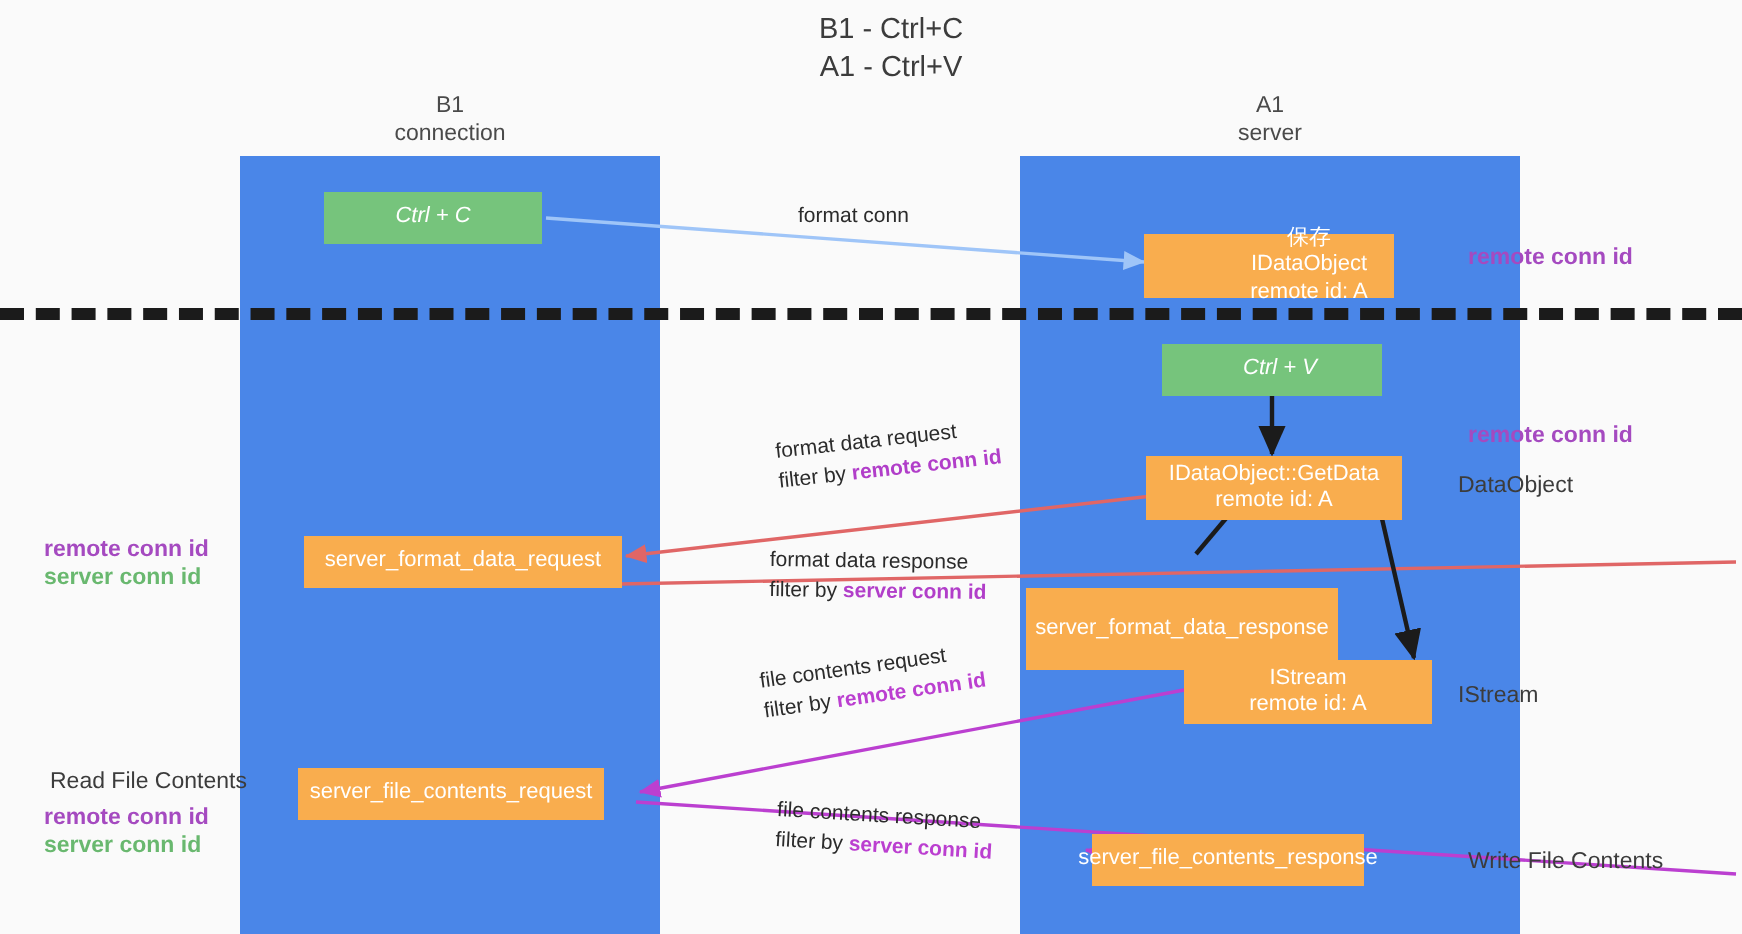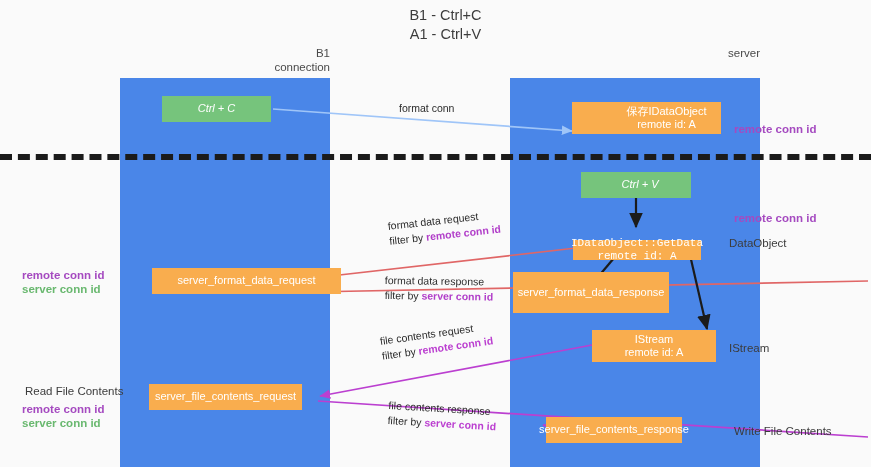--- a/index.html
+++ b/index.html
@@ -33,7 +33,7 @@
 
   
   .col-head {
-    text-align: right;
+    text-align: center;
     font-size: 11.5px;
     line-height: 14px;
     color: #4a4a4a;

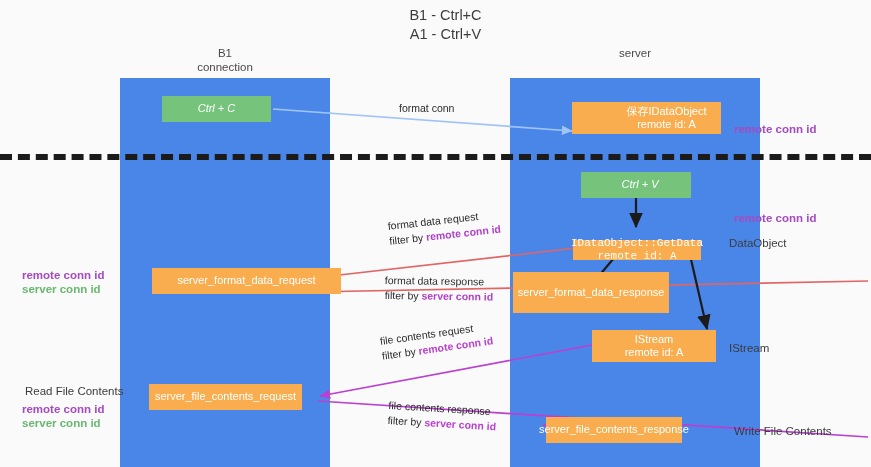--- a/index.html
+++ b/index.html
@@ -116,6 +116,7 @@
     <div>connection</div>
   </div>
   <div id="head-a1" class="abs col-head">
+    <div>A1</div>
     <div>server</div>
   </div>
 

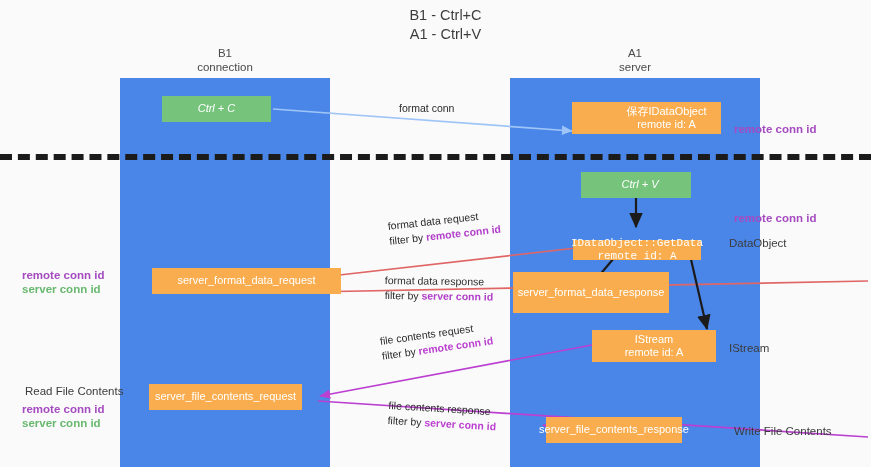--- a/index.html
+++ b/index.html
@@ -161,7 +161,7 @@
     <span>Ctrl + C</span>
   </div>
 
-  <div class="abs node orange" style="left:572px; top:102px; width:149px; height:32px;padding-left:44px;">
+  <div class="abs node orange" style="left:572px; top:117px; width:125px; height:32px;padding-left:44px;">
     <span>保存IDataObject</span>
     <span class="l2">remote id: A</span>
   </div>

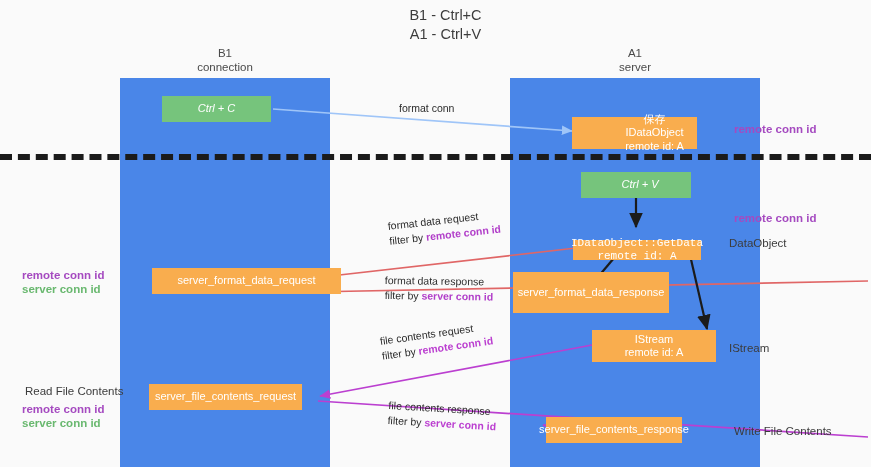--- a/index.html
+++ b/index.html
@@ -170,7 +170,7 @@
     <span>Ctrl + V</span>
   </div>
 
-  <div class="abs node orange" style="left:573px; top:240px; width:128px; height:20px;font-family:Liberation Mono, monospace;">
+  <div class="abs node orange" style="left:573px; top:228px; width:128px; height:32px;">
     <span>IDataObject::GetData</span>
     <span class="l2">remote id: A</span>
   </div>

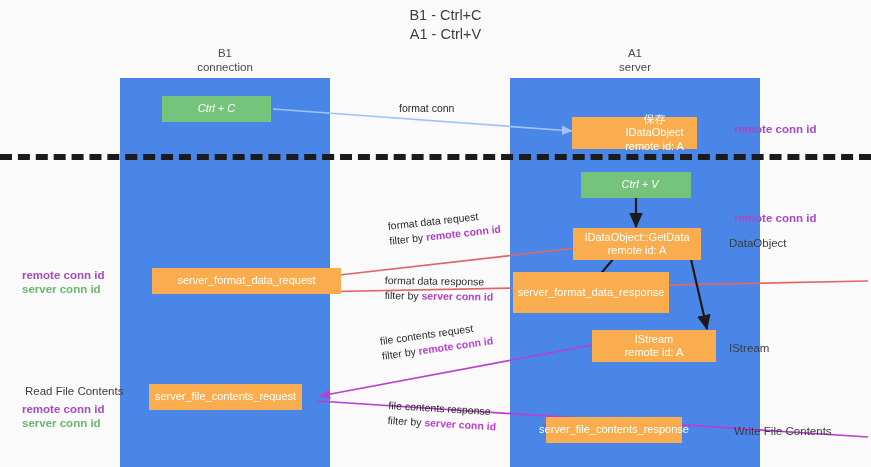--- a/index.html
+++ b/index.html
@@ -175,7 +175,7 @@
     <span class="l2">remote id: A</span>
   </div>
 
-  <div class="abs node orange" style="left:152px; top:268px; width:189px; height:26px;">
+  <div class="abs node orange" style="left:152px; top:268px; width:159px; height:26px;">
     <span>server_format_data_request</span>
   </div>
 

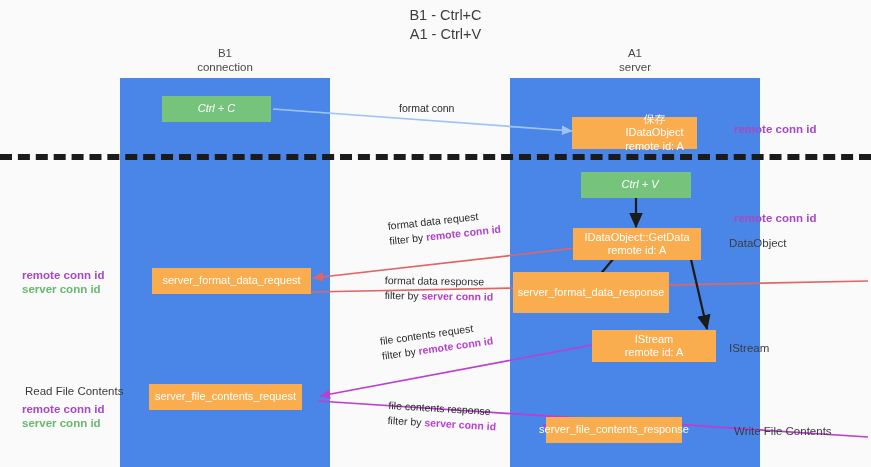--- a/index.html
+++ b/index.html
@@ -179,7 +179,7 @@
     <span>server_format_data_request</span>
   </div>
 
-  <div class="abs node orange" style="left:513px; top:272px; width:156px; height:41px;text-align:center;">
+  <div class="abs node orange" style="left:513px; top:294px; width:156px; height:41px;text-align:center;">
     <span>server_format_data_response</span>
   </div>
 

